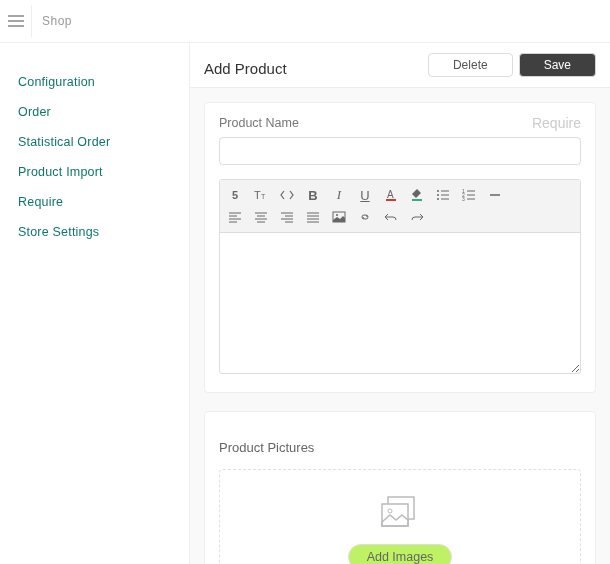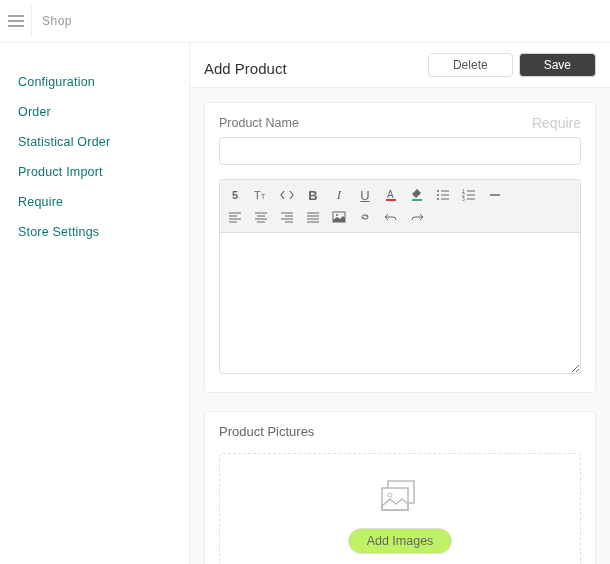--- a/index.html
+++ b/index.html
@@ -155,6 +155,7 @@
     font-size: 13px;
     color: #666;
     margin-bottom: 14px;
+    margin-top: 16px;
   }
   .dropzone {
     border: 1px dashed #e0e0e0;

